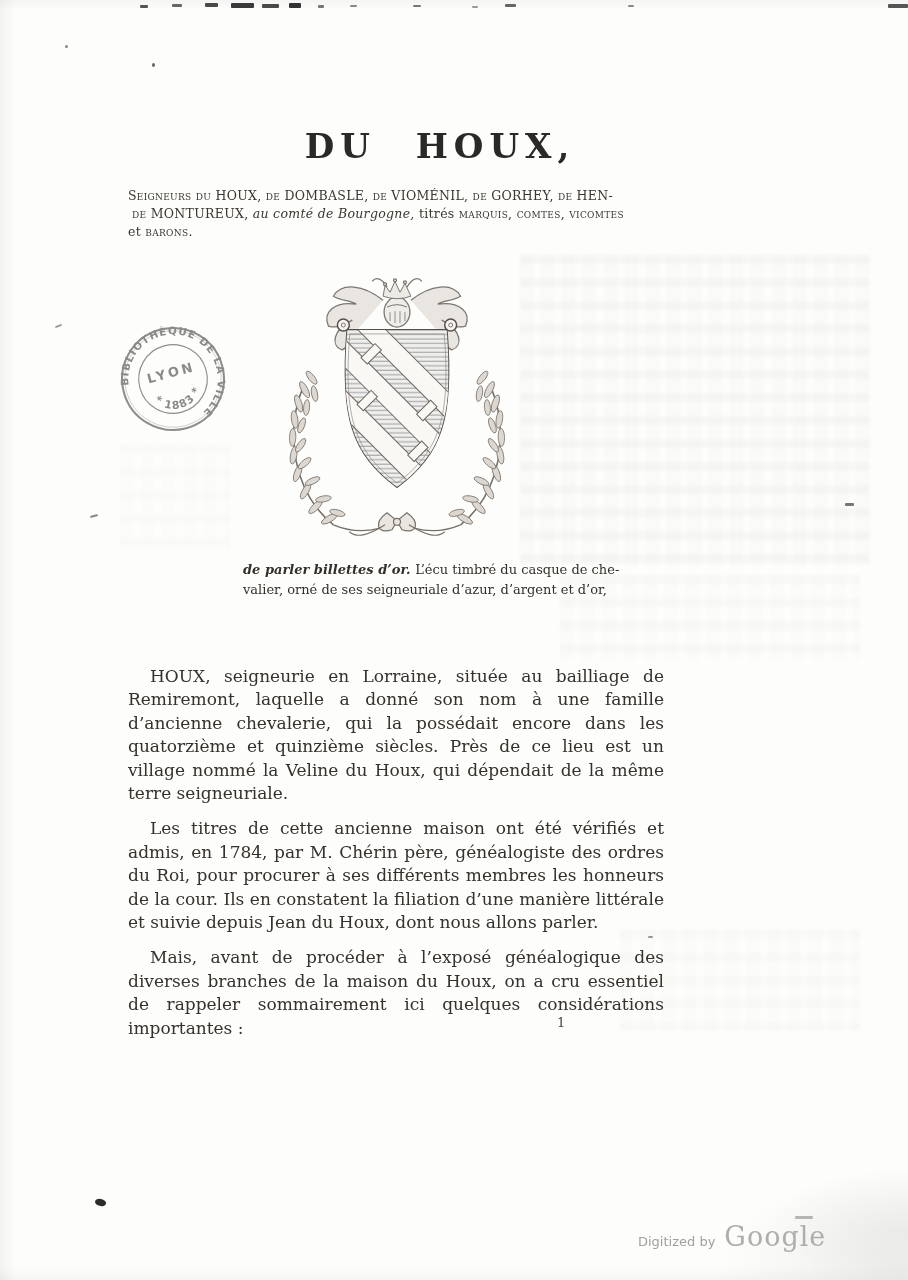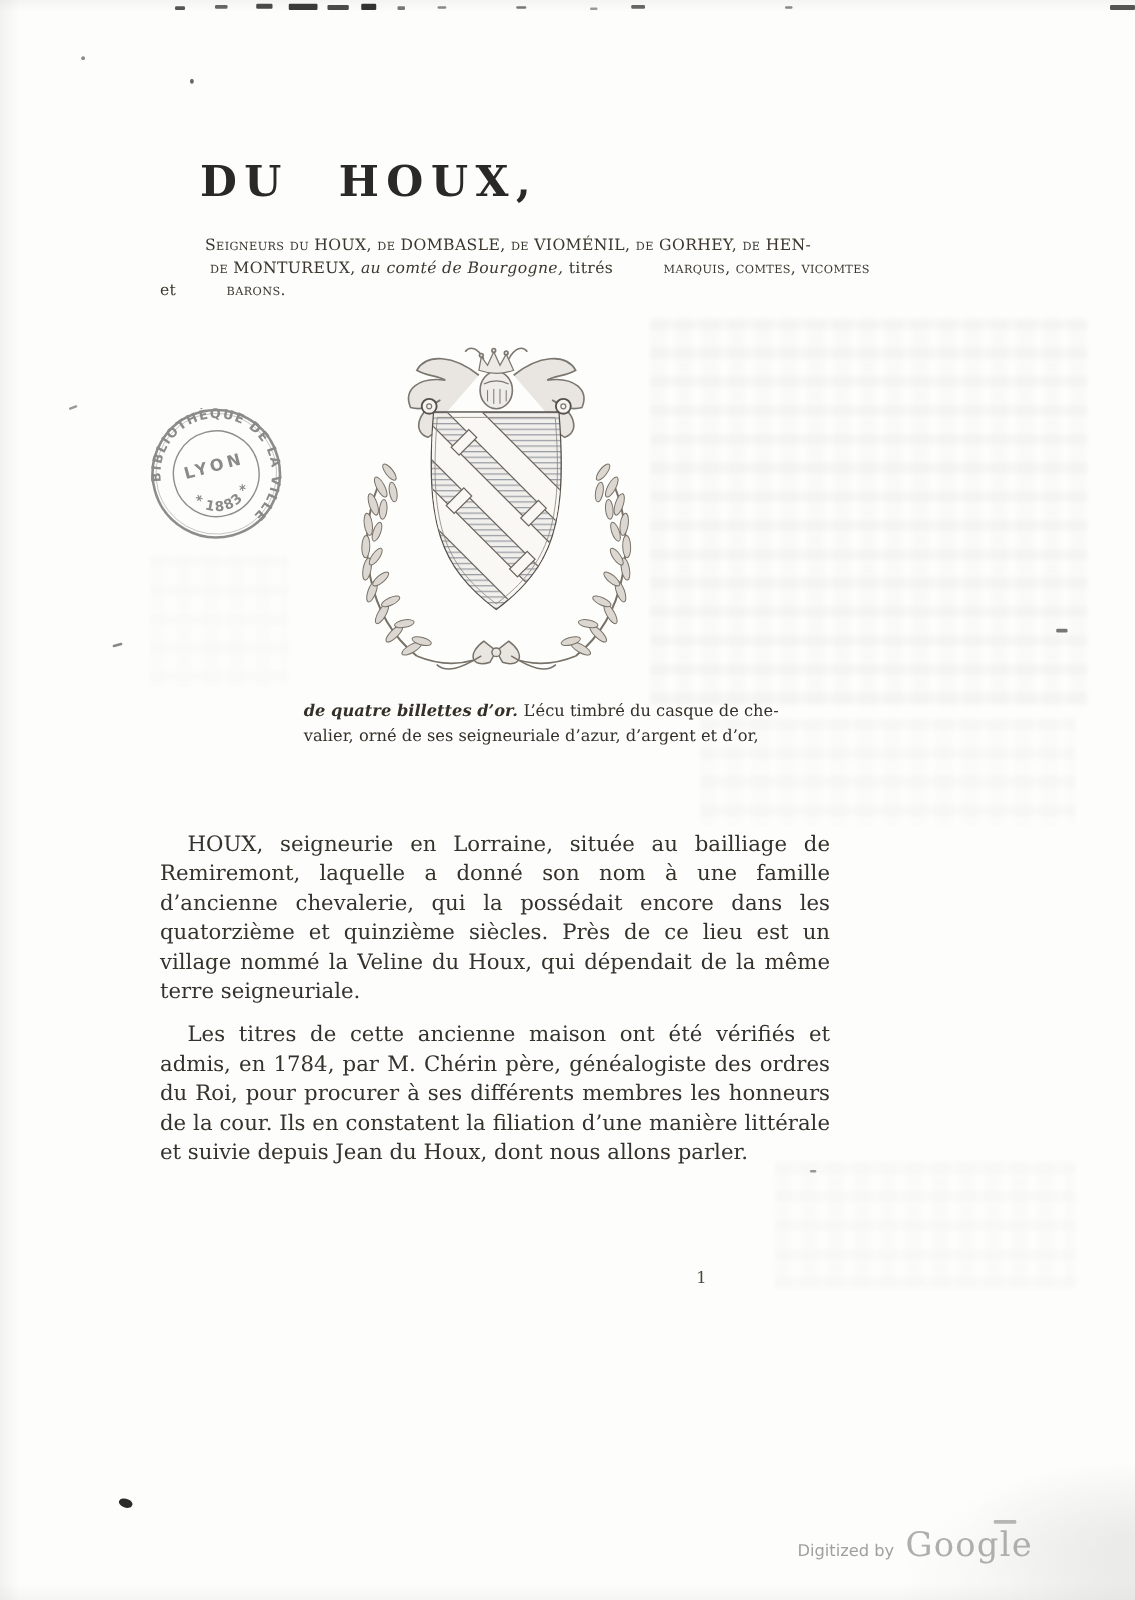--- a/index.html
+++ b/index.html
@@ -24,7 +24,7 @@
   }
   .title{
     position:absolute;top:126px;left:160px;width:560px;margin:0;
-    text-align:left;font-size:34px;font-weight:bold;color:#2b2925;
+    text-align:center;font-size:34px;font-weight:bold;color:#2b2925;
     letter-spacing:6px;word-spacing:22px;
   }
   .subtitle{

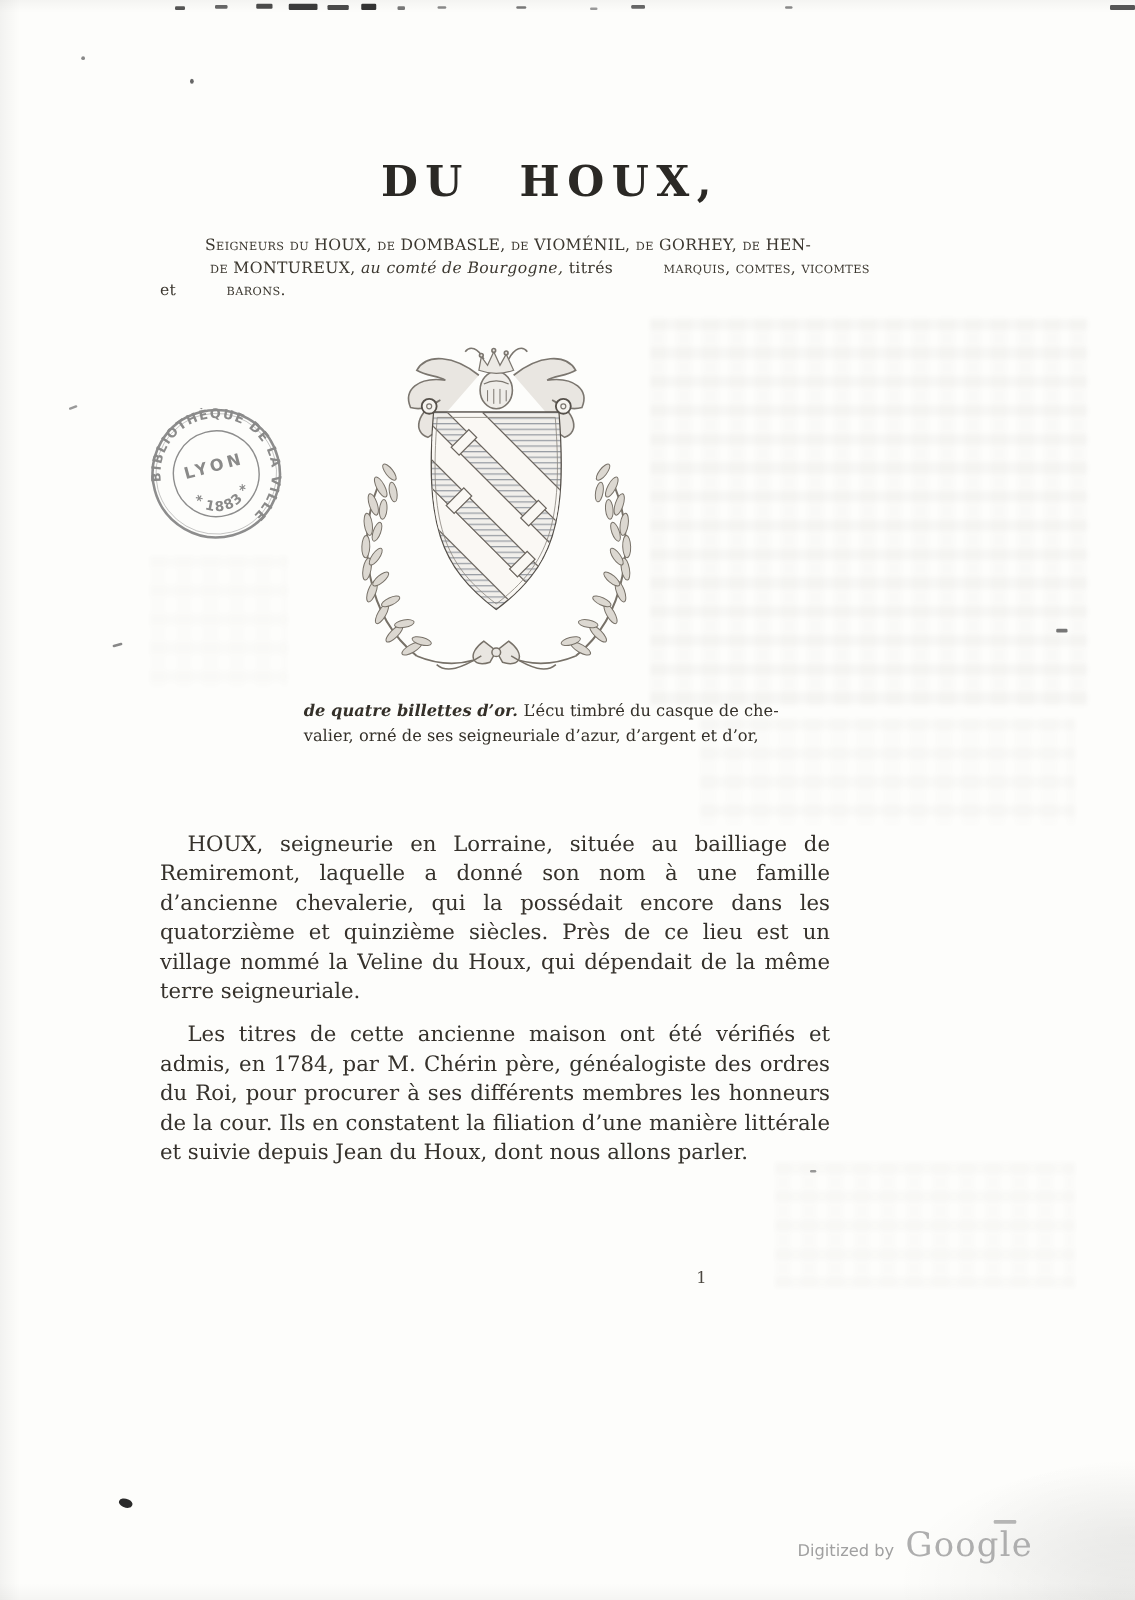--- a/index.html
+++ b/index.html
@@ -34,7 +34,7 @@
   .sline{white-space:nowrap;}
   .sline.ind1{padding-left:14px;}
   .sline.ind2{padding-left:4px;}
-  .sc{font-variant:small-caps;margin-left:36px;}
+  .sc{font-variant:small-caps;}
   .it{font-style:italic;font-variant:normal;}
   .plain{font-variant:normal;}
   .stamp{position:absolute;left:119px;top:325px;width:108px;height:108px;

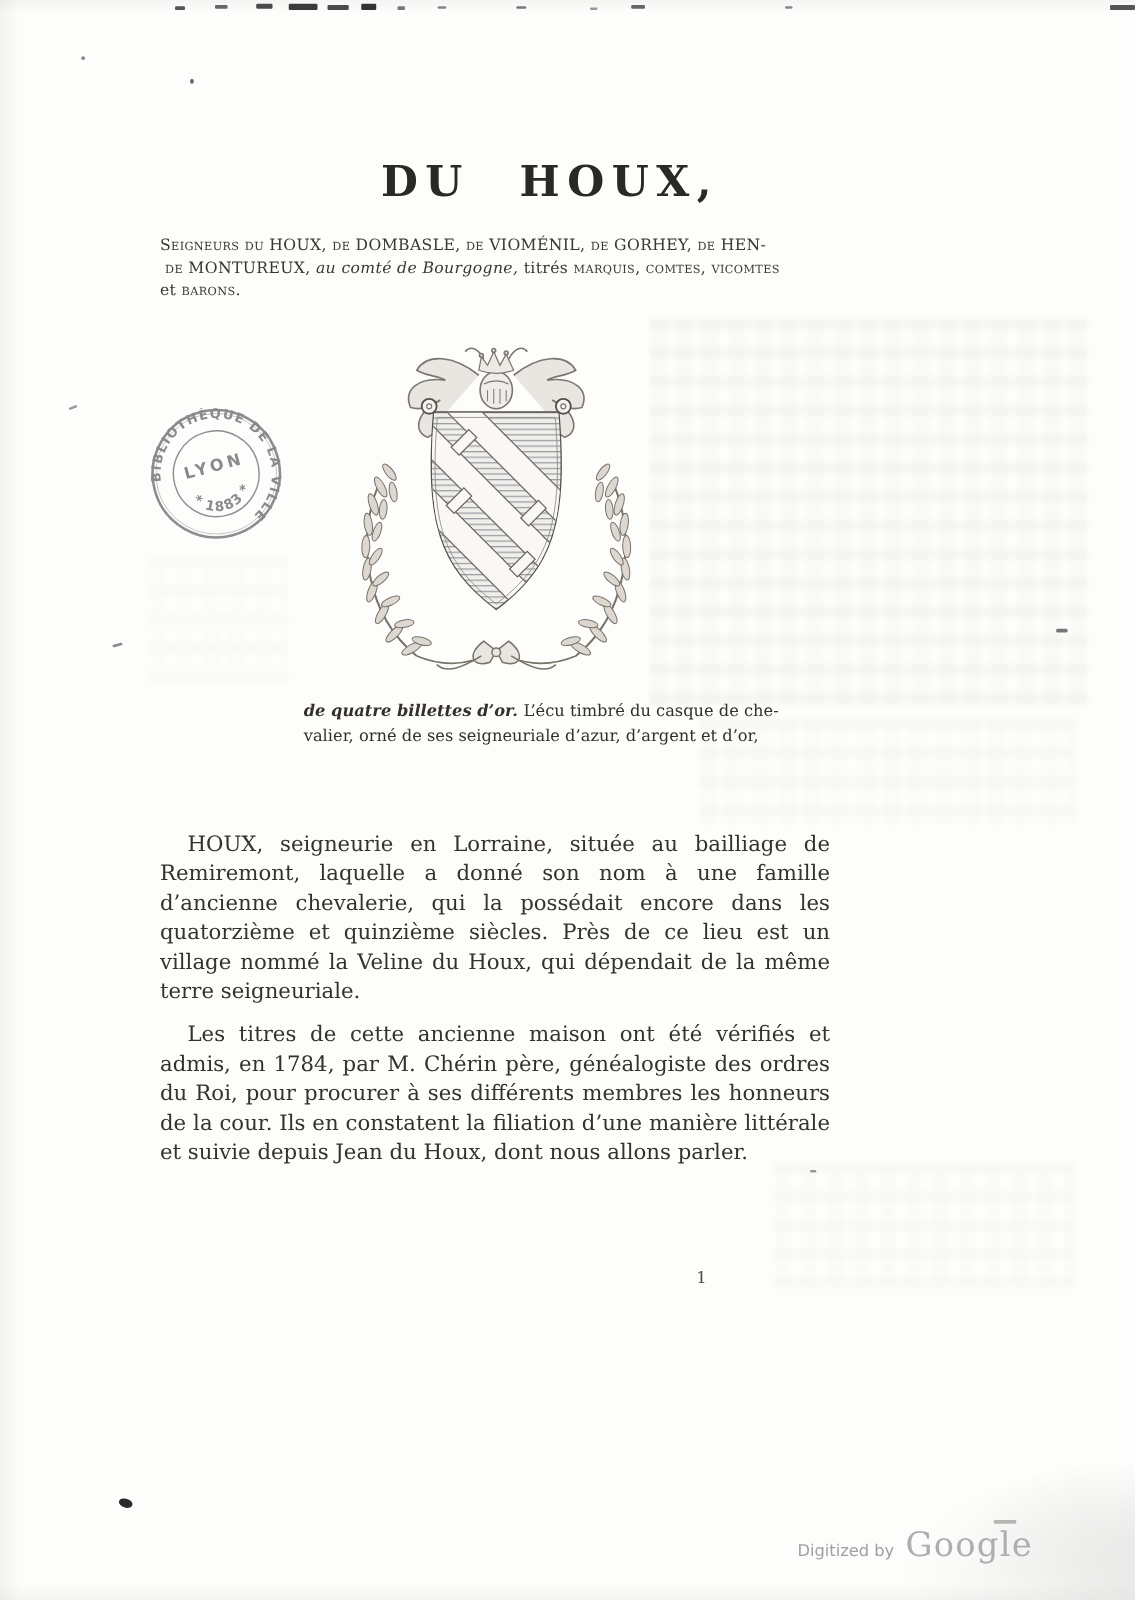--- a/index.html
+++ b/index.html
@@ -203,7 +203,7 @@
   </svg>
 
   <div class="armes">
-    <div class="aline ind"><span class="it">de quatre billettes d’or. </span><span>L’écu timbré du casque de che-</span></div>
+    <div class="aline ind"><span class="it">de parler billettes d’or. </span><span>L’écu timbré du casque de che-</span></div>
     <div class="aline ind"><span>valier, orné de ses seigneuriale d’azur, d’argent et d’or,</span></div>
   </div>
 

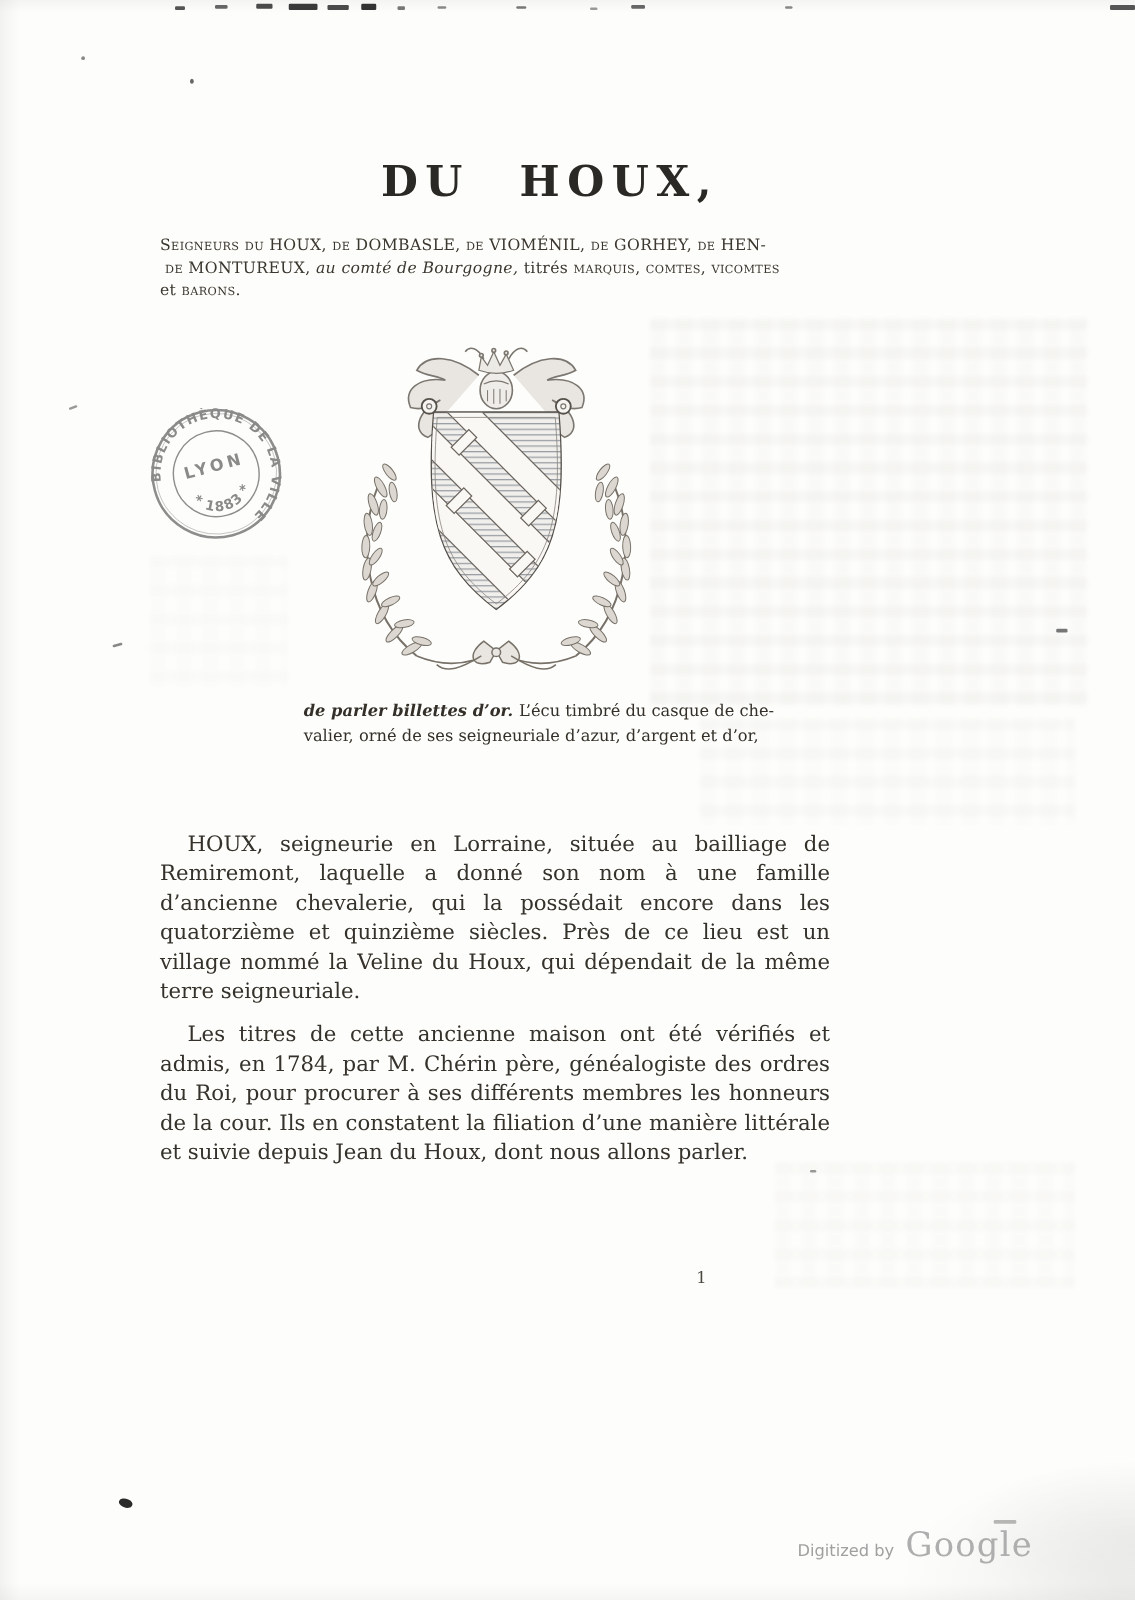--- a/index.html
+++ b/index.html
@@ -210,6 +210,7 @@
   <div class="bodytext">
     <p>HOUX, seigneurie en Lorraine, située au bailliage de Remiremont, laquelle a donné son nom à une famille d’ancienne chevalerie, qui la possédait encore dans les quatorzième et quinzième siècles. Près de ce lieu est un village nommé la Veline du Houx, qui dépendait de la même terre seigneuriale.</p>
     <p>Les titres de cette ancienne maison ont été vérifiés et admis, en 1784, par M. Chérin père, généalogiste des ordres du Roi, pour procurer à ses différents membres les honneurs de la cour. Ils en constatent la filiation d’une manière littérale et suivie depuis Jean du Houx, dont nous allons parler.</p>
+    <p>Mais, avant de procéder à l’exposé généalogique des diverses branches de la maison du Houx, on a cru essentiel de rappeler sommairement ici quelques considérations importantes :</p>
   </div>
 
   <div class="signature">1</div>

